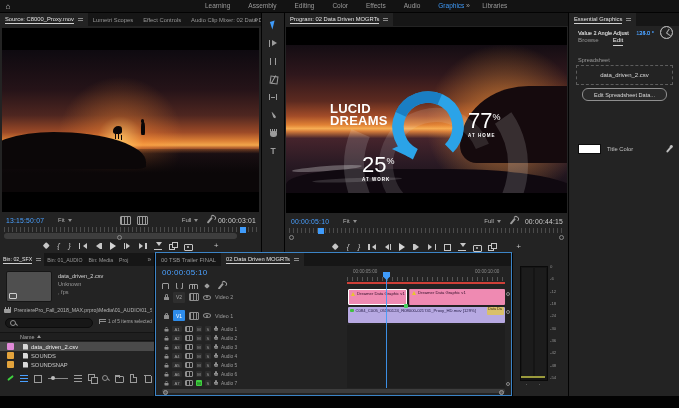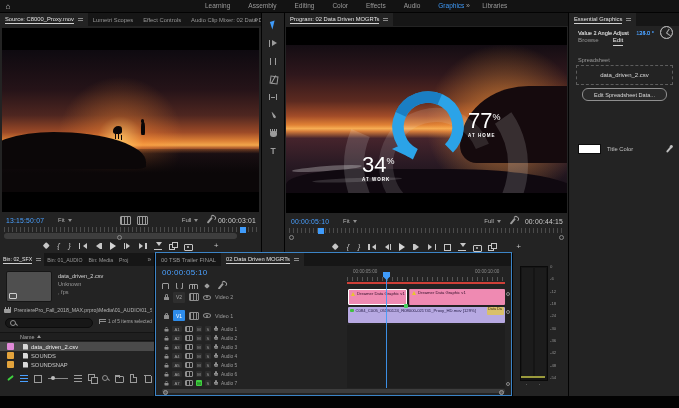--- a/index.html
+++ b/index.html
@@ -386,6 +386,10 @@
             <polygon points="106,104 121,97 123,112" fill="#2ba3e8"></polygon>
           </g>
         </svg>
+        <div class="ov-title">
+          <div>LUCID</div>
+          <div>DREAMS</div>
+        </div>
         <div class="ov-stat s0">
           <div><span class="num">77</span><span class="unit">%</span></div>
           <div class="cap">AT HOME</div>

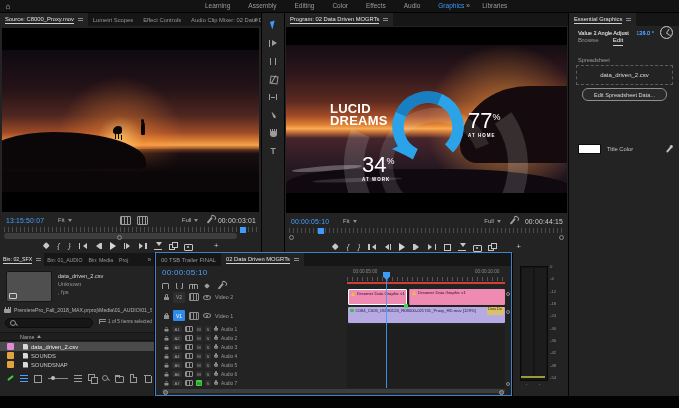--- a/index.html
+++ b/index.html
@@ -395,7 +395,7 @@
           <div class="cap">AT HOME</div>
         </div>
         <div class="ov-stat s1">
-          <div><span class="num">34</span><span class="unit">%</span></div>
+          <div><span class="num">25</span><span class="unit">%</span></div>
           <div class="cap">AT WORK</div>
         </div>
       </div>

